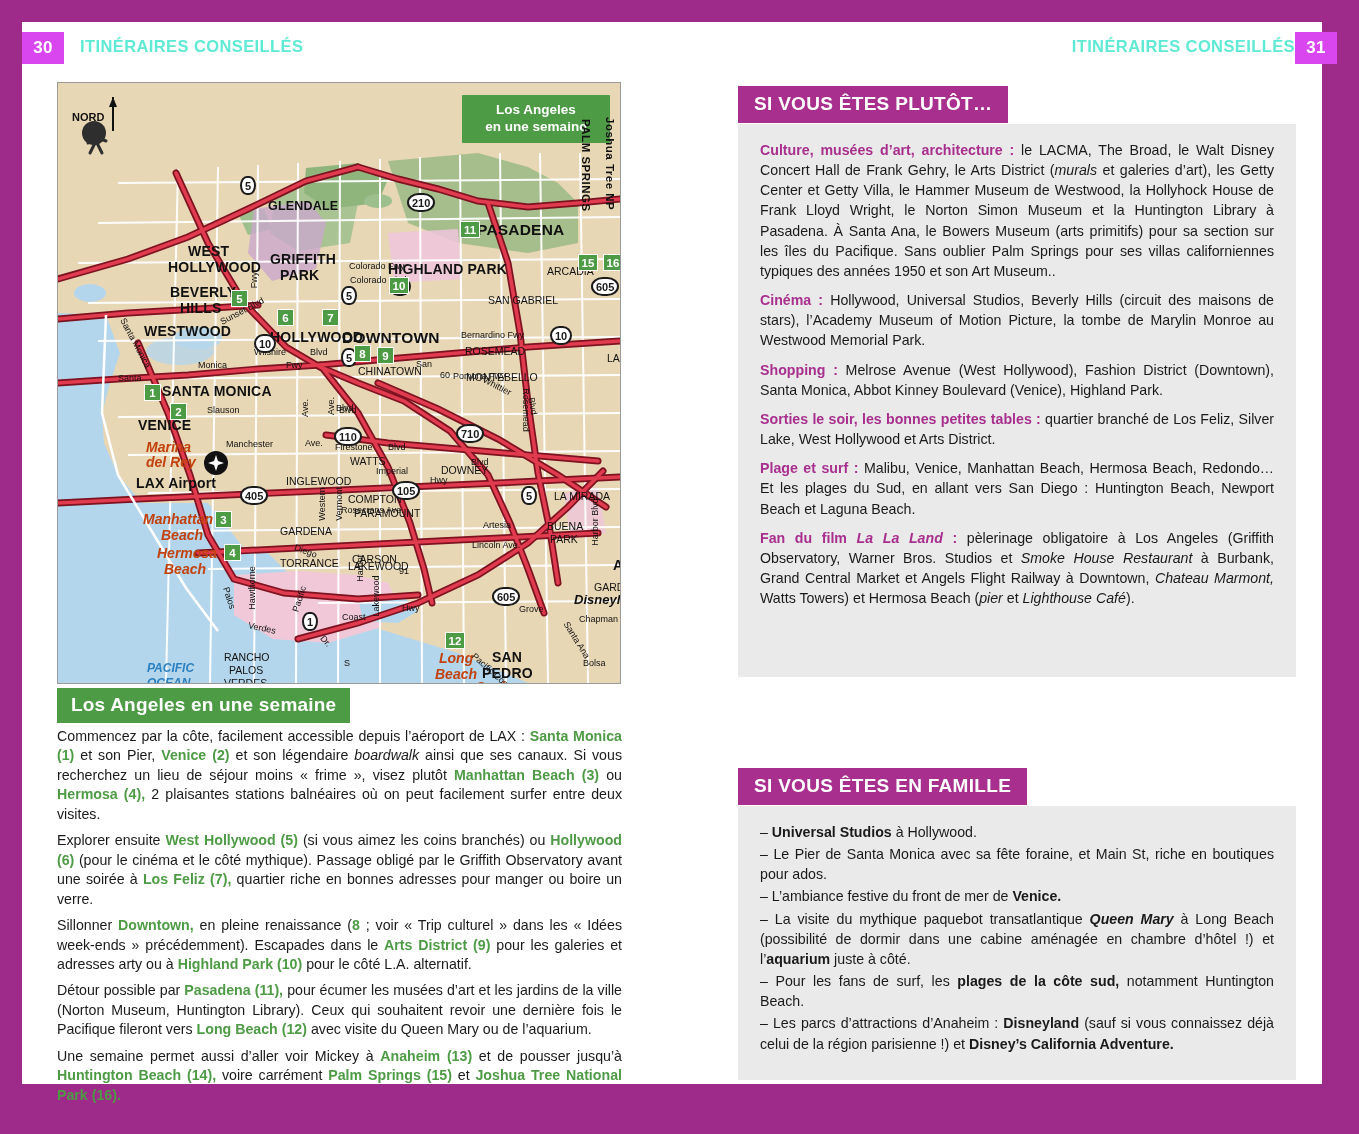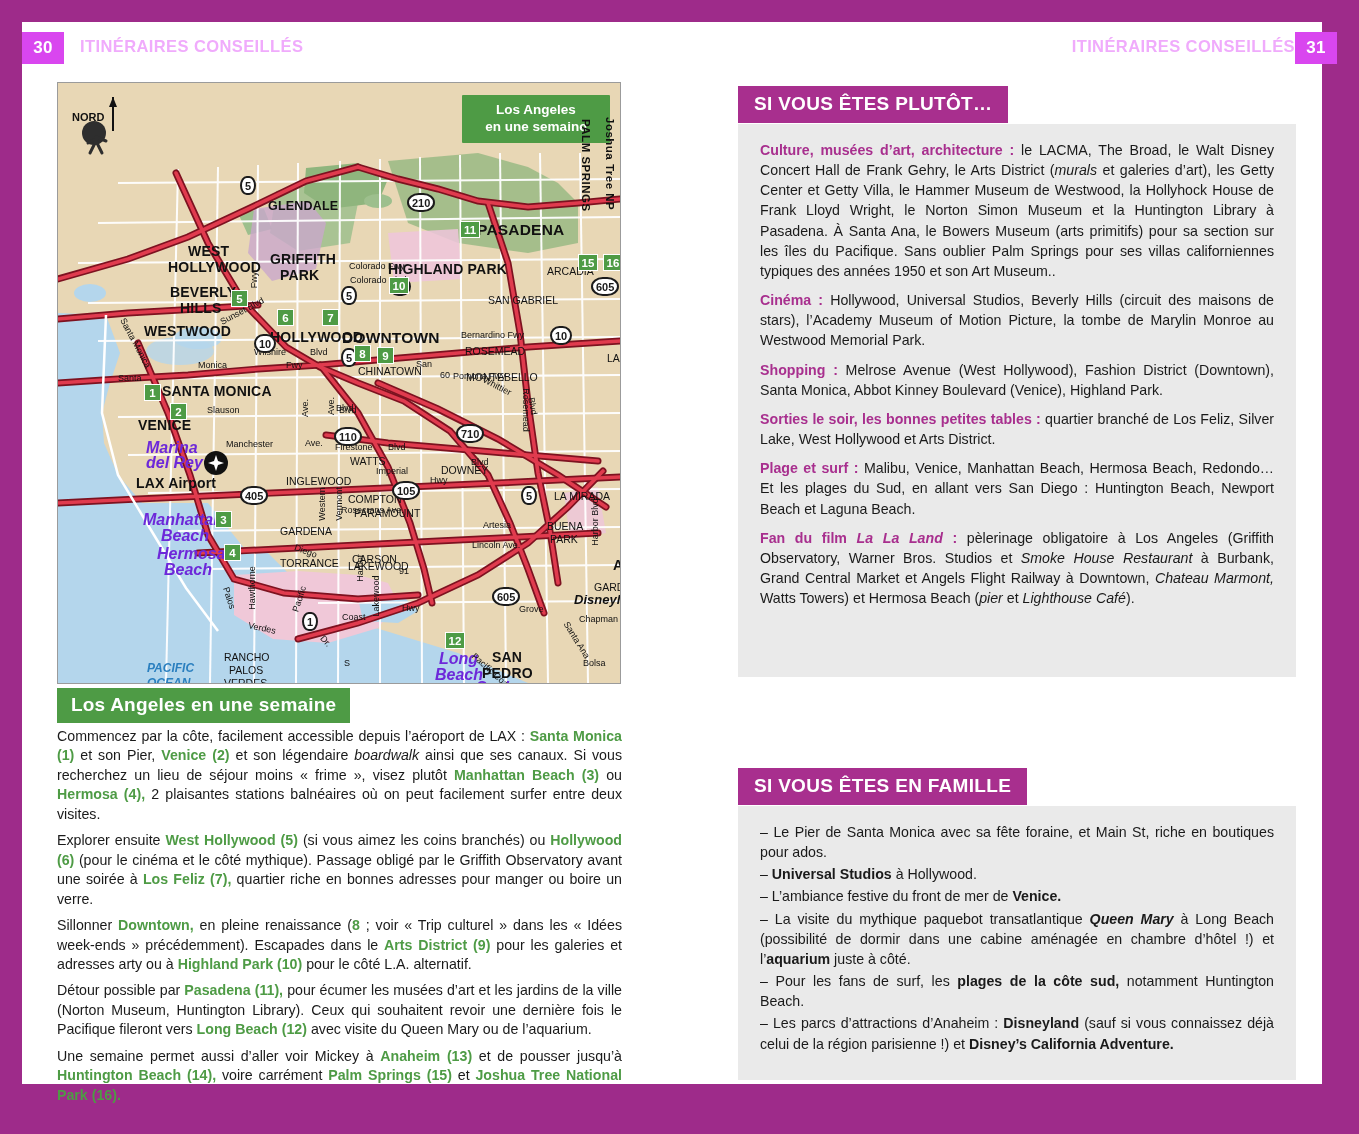--- a/index.html
+++ b/index.html
@@ -41,7 +41,7 @@
   .folio-left{left:22px;top:32px;width:42px;height:32px;}
   .folio-right{left:1295px;top:32px;width:42px;height:32px;}
   .runhead{
-    position:absolute;top:37px;color:#f0abfc;font-weight:bold;
+    position:absolute;top:37px;color:#5eead4;font-weight:bold;
     font-size:16.5px;letter-spacing:.4px;
   }
   .runhead-left{left:80px;}

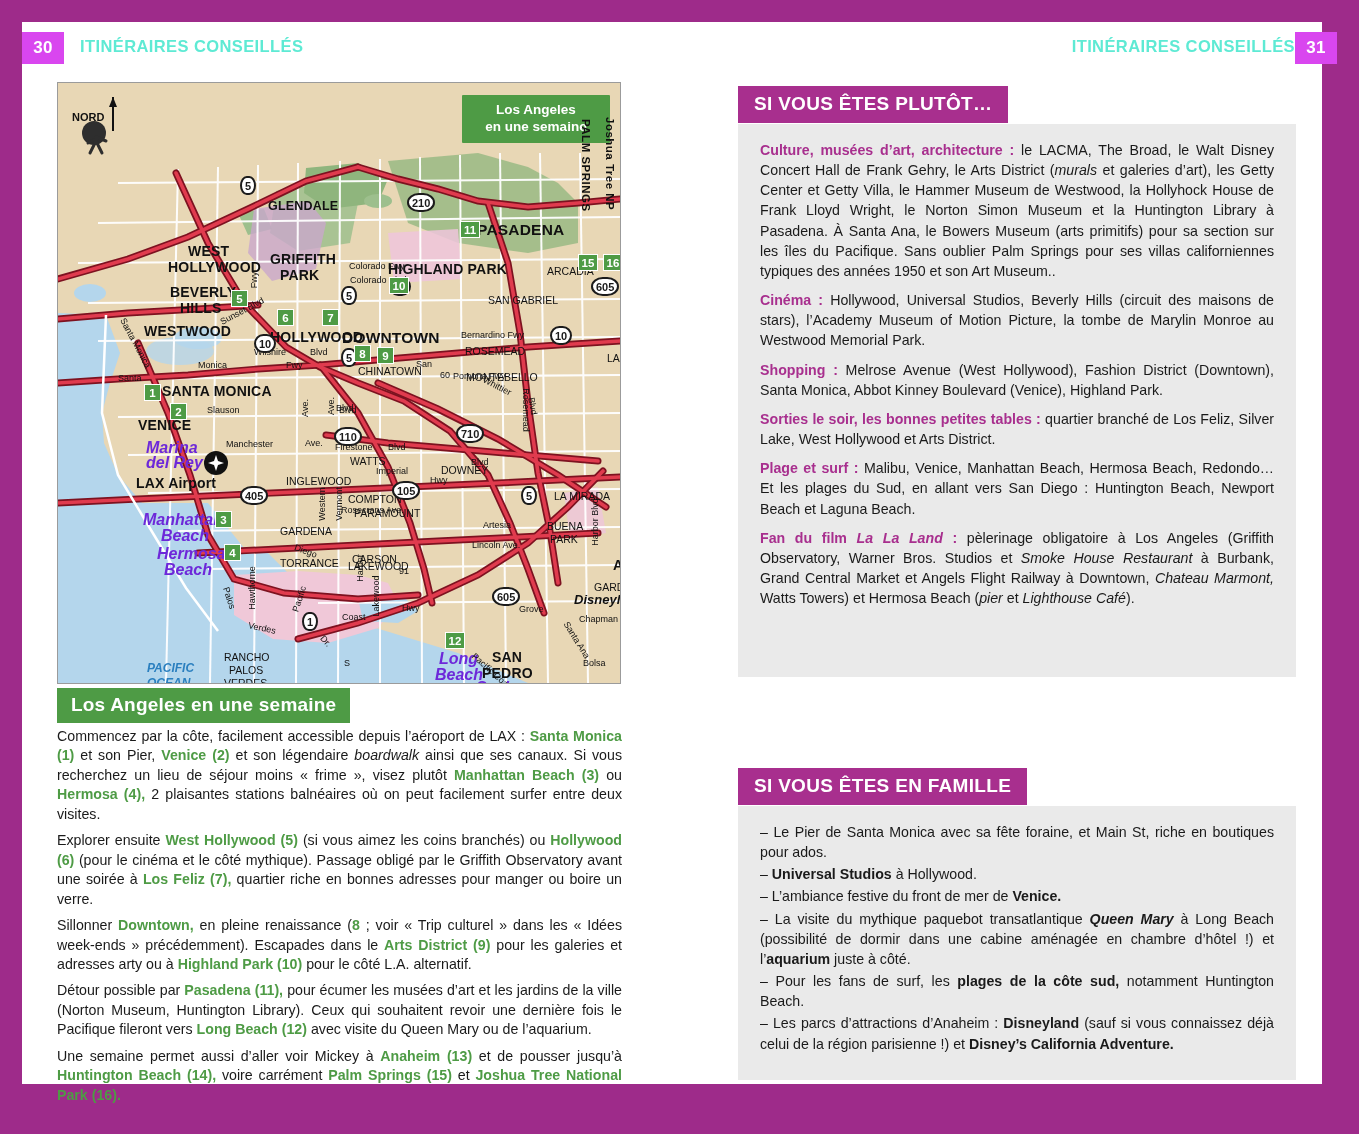--- a/index.html
+++ b/index.html
@@ -62,7 +62,7 @@
   .city.xl{font-size:15.5px;}
   .dist{font-size:10.5px;}
   .dist.sm{font-size:9px;}
-  .beachname{font-style:italic;font-weight:bold;font-size:16px;color:#6d28d9;}
+  .beachname{font-style:italic;font-weight:bold;font-size:14px;color:#c2410c;}
   .ocean{font-style:italic;font-weight:bold;font-size:12px;color:#2a7fbf;}
   .numbox{
     position:absolute;width:17px;height:17px;background:#4e9b45;color:#fff;

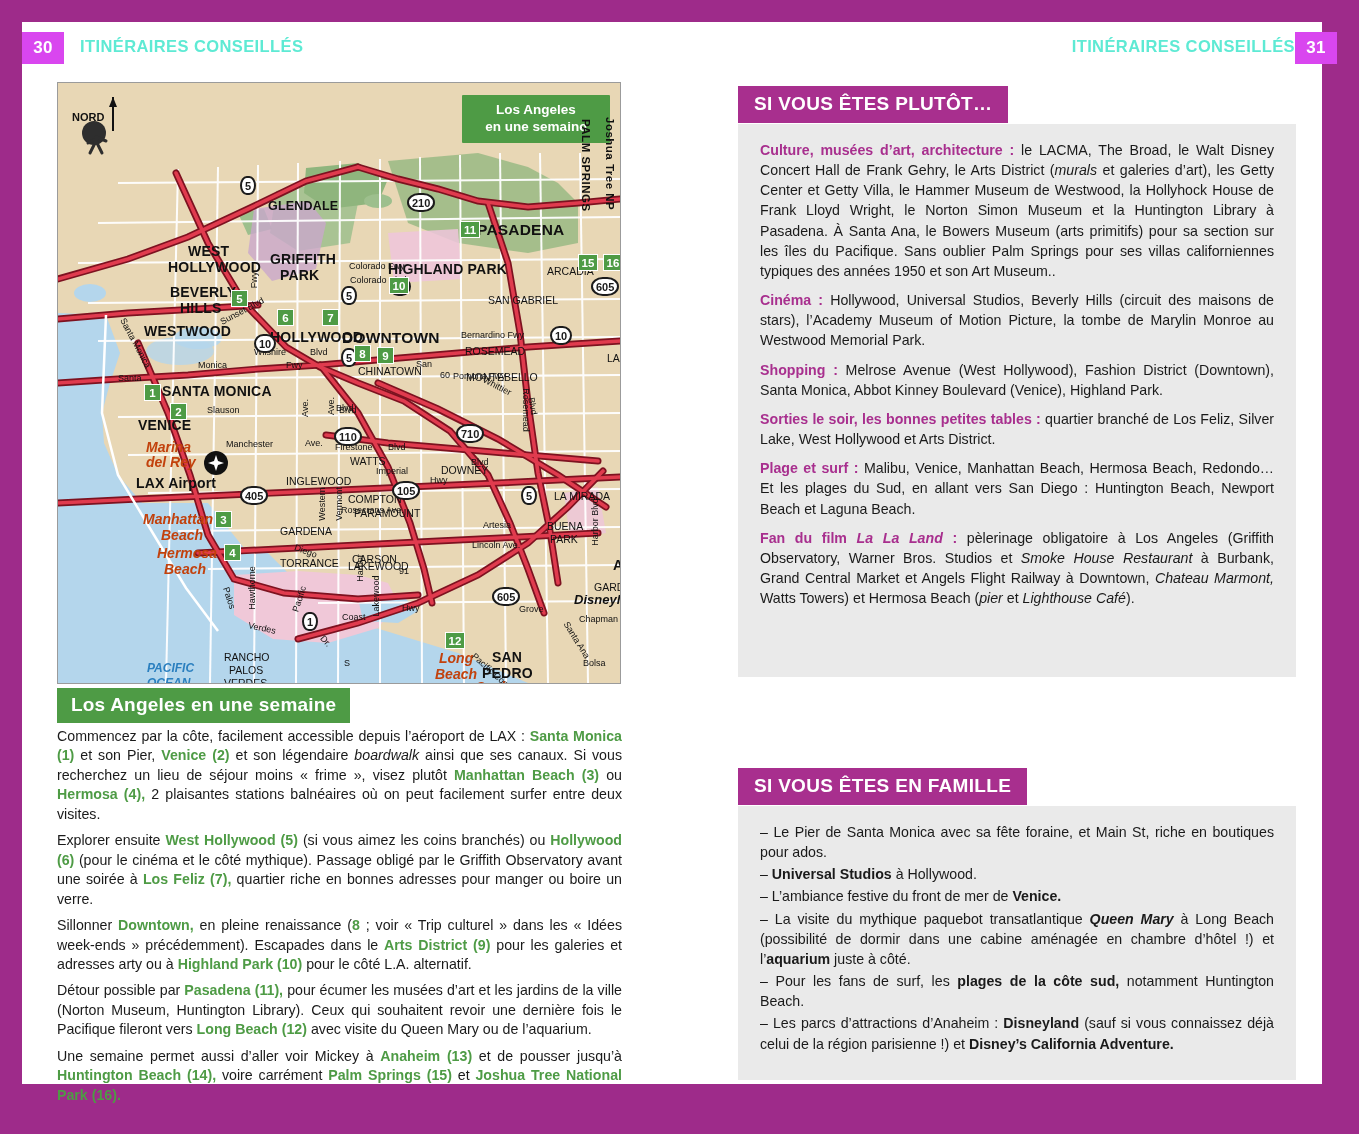--- a/index.html
+++ b/index.html
@@ -418,8 +418,8 @@
 
 <div class="mag-head" style="left:738px;top:768px;">SI VOUS ÊTES EN FAMILLE</div>
 <div class="grey-box" style="left:738px;top:806px;width:558px;height:274px;">
+  <p style="margin-bottom:2px;">– <b>Universal Studios</b> à Hollywood.</p>
   <p style="margin-bottom:2px;">– Le Pier de Santa Monica avec sa fête foraine, et Main St, riche en boutiques pour ados.</p>
-  <p style="margin-bottom:2px;">– <b>Universal Studios</b> à Hollywood.</p>
   <p style="margin-bottom:2px;">– L’ambiance festive du front de mer de <b>Venice.</b></p>
   <p style="margin-bottom:2px;">– La visite du mythique paquebot transatlantique <b><i>Queen Mary</i></b> à Long Beach (possibilité de dormir dans une cabine aménagée en chambre d’hôtel !) et l’<b>aquarium</b> juste à côté.</p>
   <p style="margin-bottom:2px;">– Pour les fans de surf, les <b>plages de la côte sud,</b> notamment Huntington Beach.</p>

